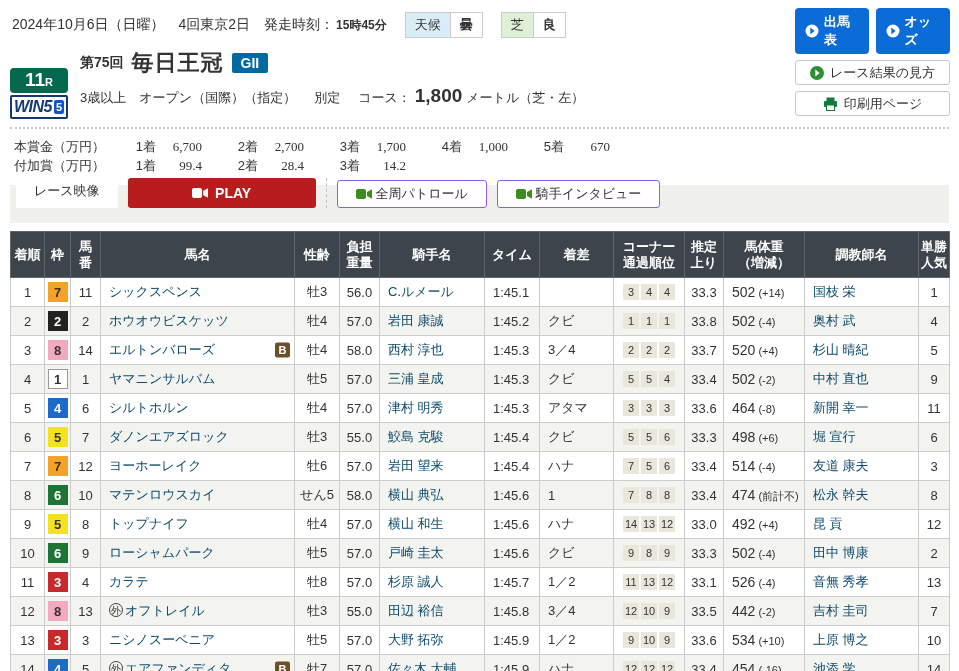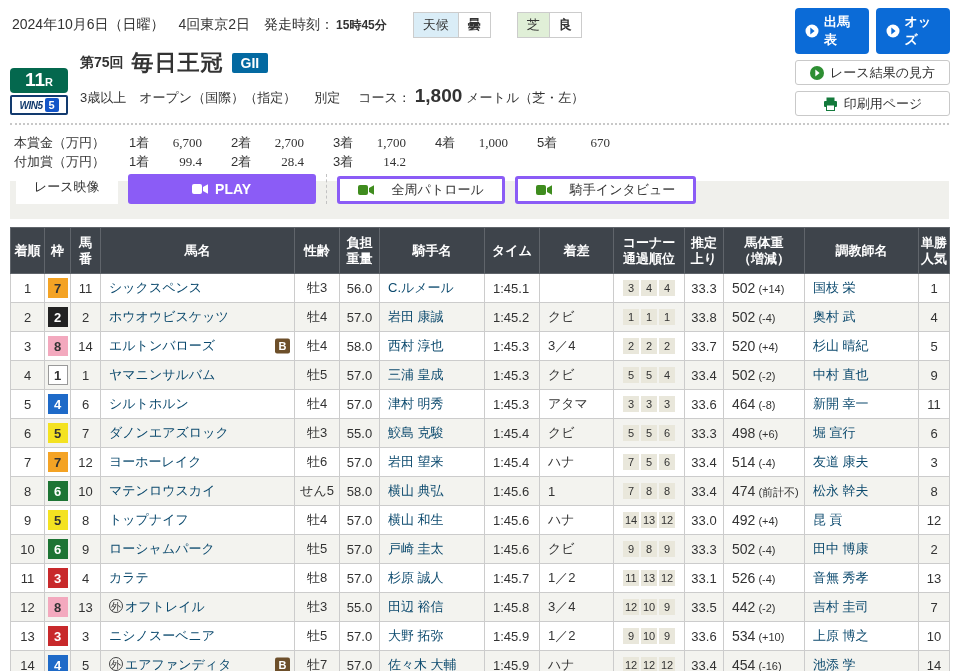--- a/index.html
+++ b/index.html
@@ -11,7 +11,7 @@
   .topline { padding:12px 10px 0 12px; display:flex; align-items:center; gap:14px; }
   .topline .seg { font-size:14px; }
   .start-time { font-size:12px; font-weight:bold; margin-left:2px; }
-  .badge-group { display:inline-flex; border:1px solid #ccc; background:#fff; margin-left:12px; }
+  .badge-group { display:inline-flex; border:1px solid #ccc; background:#fff; margin-left:4px; }
   .bcell { padding:3px 9px; font-size:13px; background:#fff; }
   .bcell + .bcell { border-left:1px solid #ccc; font-weight:bold; }
   .bcell.lbl-blue { background:#daedf7; font-weight:normal; }

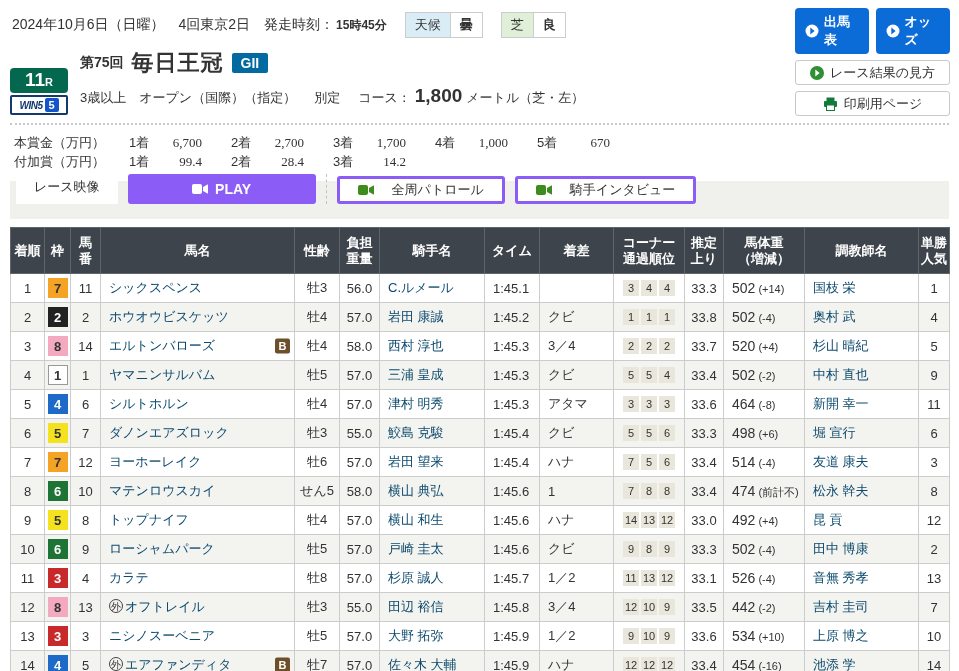--- a/index.html
+++ b/index.html
@@ -34,7 +34,7 @@
   .rnum small { font-size:11px; font-weight:bold; }
   .win5 { margin-top:2px; border:2px solid #123a6e; background:#fff; border-radius:2px;
     display:flex; align-items:center; justify-content:center; gap:2px; padding:1px 2px; }
-  .win5 i { font-weight:bold; color:#123a6e; font-size:10px; letter-spacing:-0.5px; }
+  .win5 i { font-weight:bold; color:#123a6e; font-size:16px; letter-spacing:-0.5px; }
   .win5 .w5 { background:#1355c8; color:#fff; font-weight:bold; font-size:11px;
     width:14px; height:14px; line-height:14px; text-align:center; border-radius:2px; }
   .race-title-line { display:flex; align-items:center; gap:8px; }

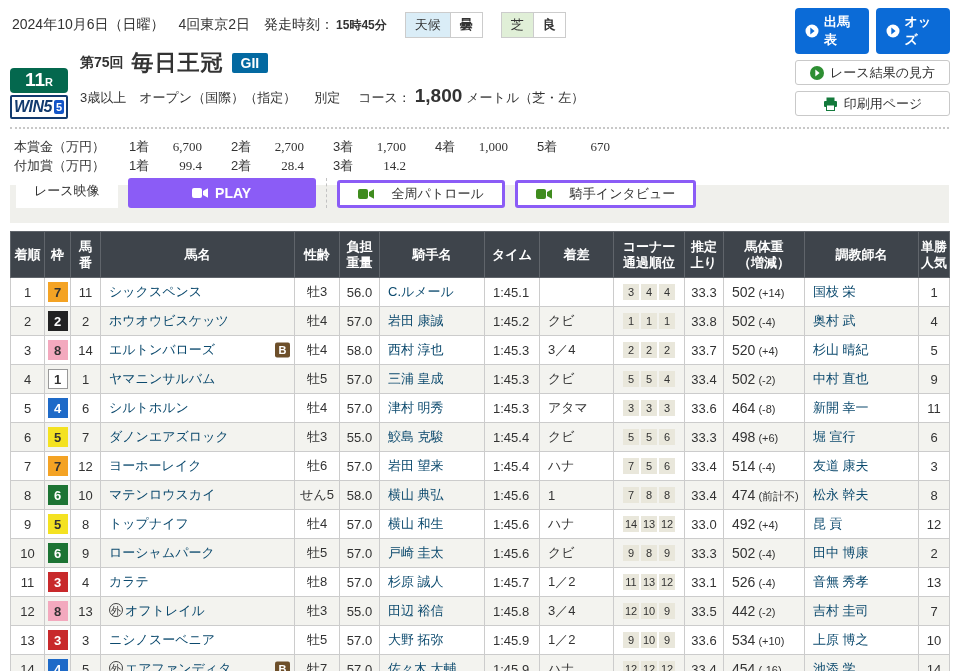--- a/index.html
+++ b/index.html
@@ -52,7 +52,7 @@
   .prize-line { display:flex; }
   .prize-label { width:108px; }
   .prize-pair { display:inline-flex; }
-  .prize-rank { width:34px; text-align:center; }
+  .prize-rank { width:34px; text-align:right; }
   .prize-val { width:46px; text-align:right;font-family:Liberation Serif, serif; }
   .prize-pair + .prize-pair { margin-left:22px; }
 

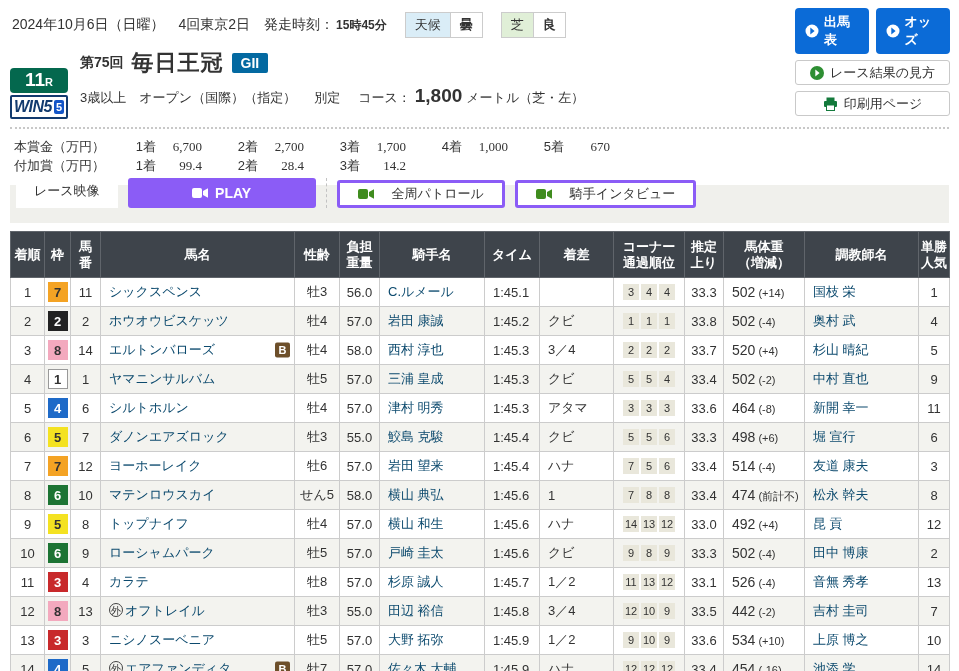--- a/index.html
+++ b/index.html
@@ -60,7 +60,7 @@
   .video-strip { margin:10px 10px 0 10px; background:#f0f0ec; height:38px;
     display:flex; align-items:flex-end; padding:15px 6px; gap:10px; }
   .video-label { background:#fff; padding:8px 18px; font-size:13px; }
-  .btn-play { background:#8b5cf6; color:#fff; font-weight:bold; width:188px; height:30px;
+  .btn-play { background:#b91c1c; color:#fff; font-weight:bold; width:188px; height:30px;
     display:flex; align-items:center; justify-content:center; gap:7px; border-radius:3px;
     font-size:14px; cursor:pointer; }
   .vdiv { border-left:1px dashed #c2c2c2; height:30px; }

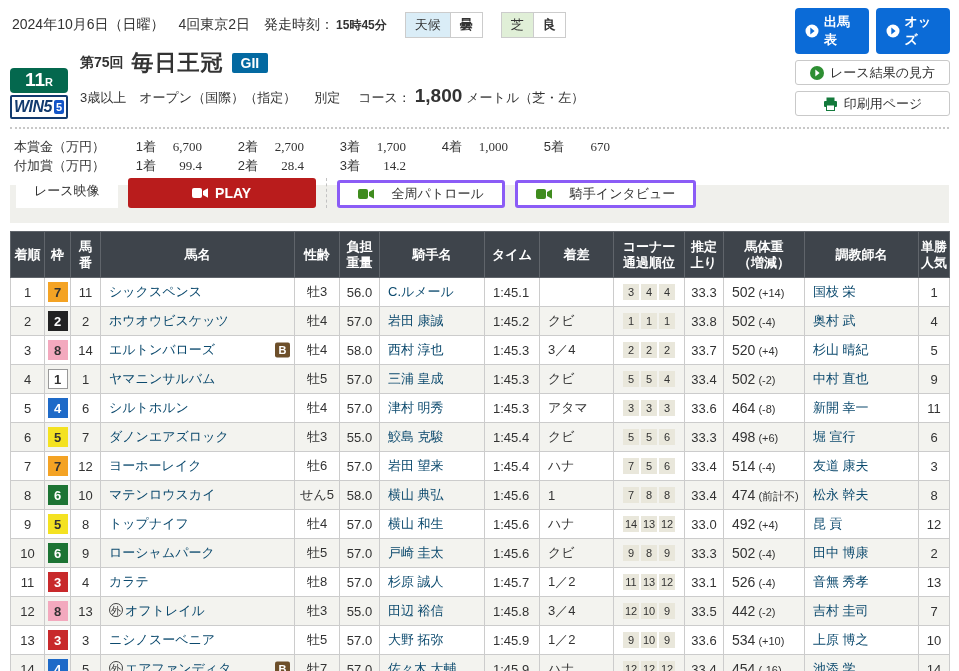--- a/index.html
+++ b/index.html
@@ -64,8 +64,8 @@
     display:flex; align-items:center; justify-content:center; gap:7px; border-radius:3px;
     font-size:14px; cursor:pointer; }
   .vdiv { border-left:1px dashed #c2c2c2; height:30px; }
-  .btn-video { background:#fff; border:3px solid #8b5cf6; border-radius:3px; height:28px;
-    padding:0 18px; display:flex; align-items:center; gap:18px; font-size:13px; cursor:pointer; }
+  .btn-video { background:#fff; border:1px solid #8b5cf6; border-radius:3px; height:28px;
+    padding:0 18px; display:flex; align-items:center; gap:4px; font-size:13px; cursor:pointer; }
 
   
   table.results { border-collapse:collapse; table-layout:fixed; width:939px; margin:8px 10px 0 10px; }

